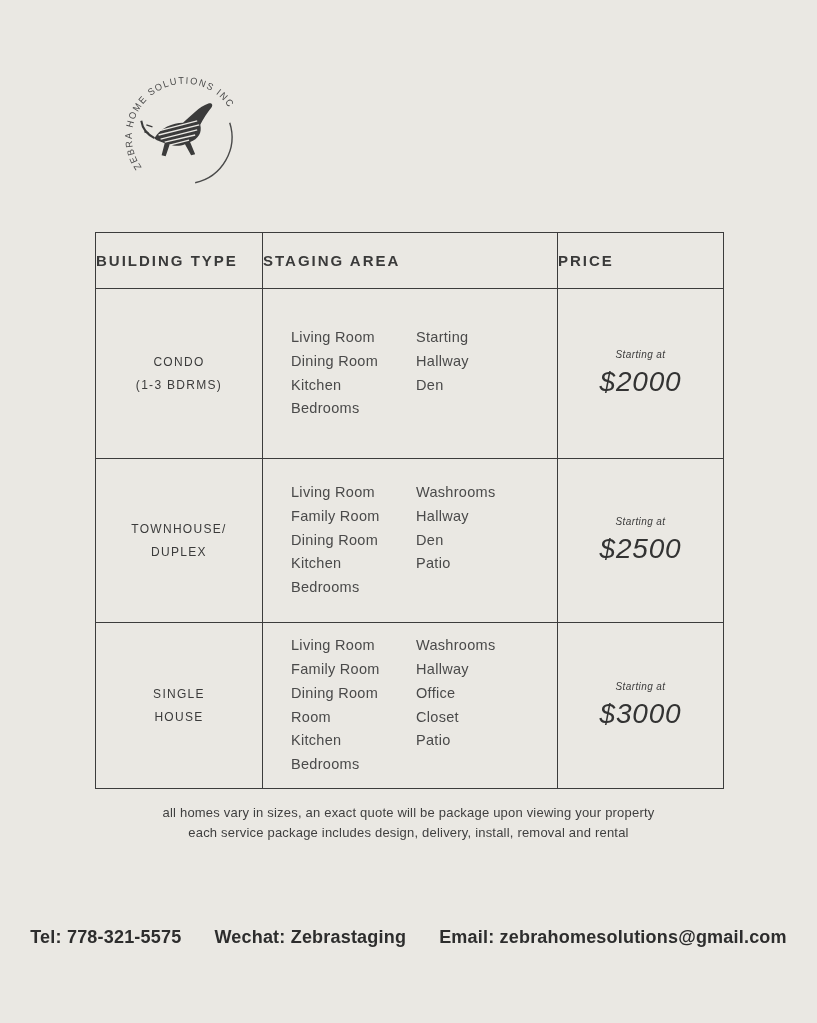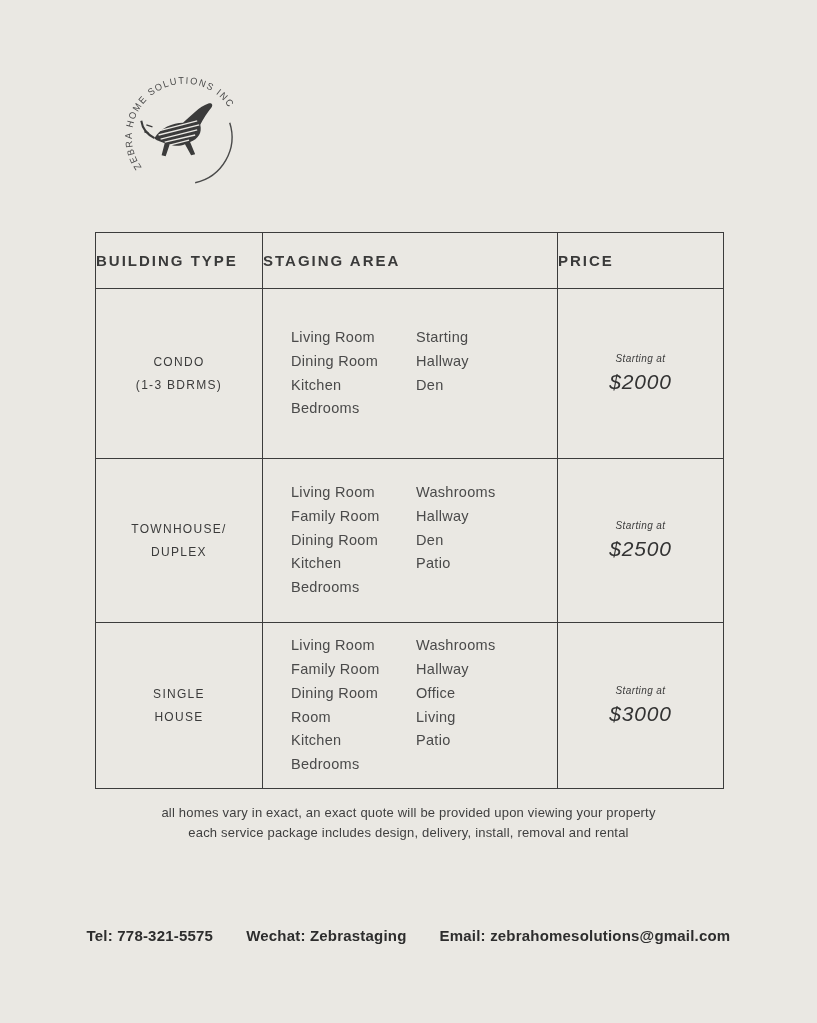--- a/index.html
+++ b/index.html
@@ -66,7 +66,7 @@
   }
   td.price { text-align:center;font-style:italic; }
   .starting { font-size:10px; color:#3b3b3b; letter-spacing:.4px; }
-  .amount { font-size:21px; color:#333; letter-spacing:.8px; margin-top:6px; }
+  .amount { font-size:28px; color:#333; letter-spacing:.8px; margin-top:6px; }
 
   
   .notes {

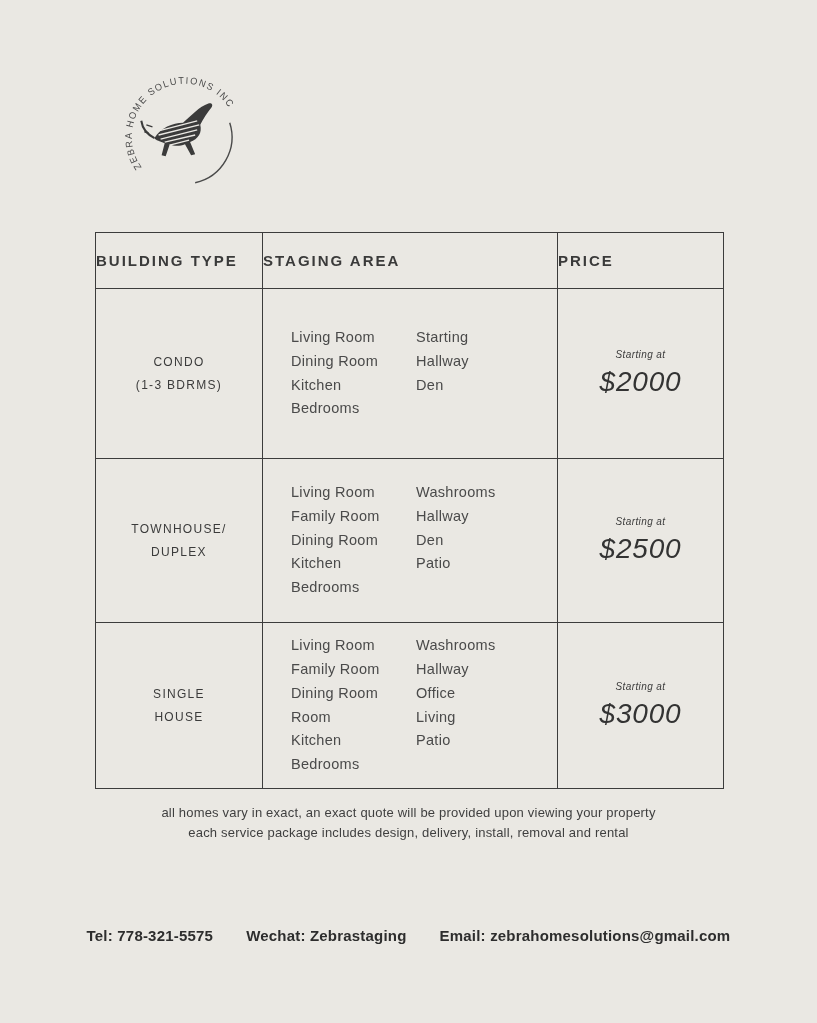--- a/index.html
+++ b/index.html
@@ -199,7 +199,7 @@
               <li>Washrooms</li>
               <li>Hallway</li>
               <li>Office</li>
-              <li>Living</li>
+              <li>Closet</li>
               <li>Patio</li>
             </ul>
           </div>

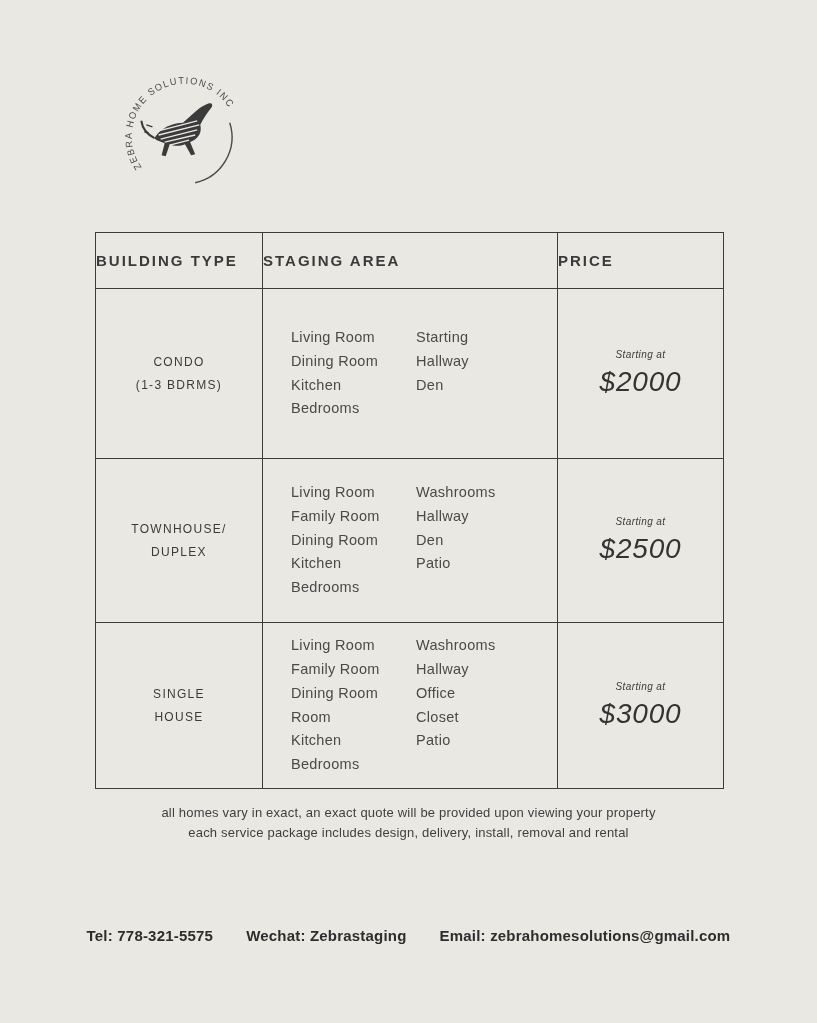--- a/index.html
+++ b/index.html
@@ -213,7 +213,7 @@
   </table>
 
   <div class="notes">
-    <p>all homes vary in exact, an exact quote will be provided upon viewing your property</p>
+    <p>all homes vary in sizes, an exact quote will be package upon viewing your property</p>
     <p>each service package includes design, delivery, install, removal and rental</p>
   </div>
 

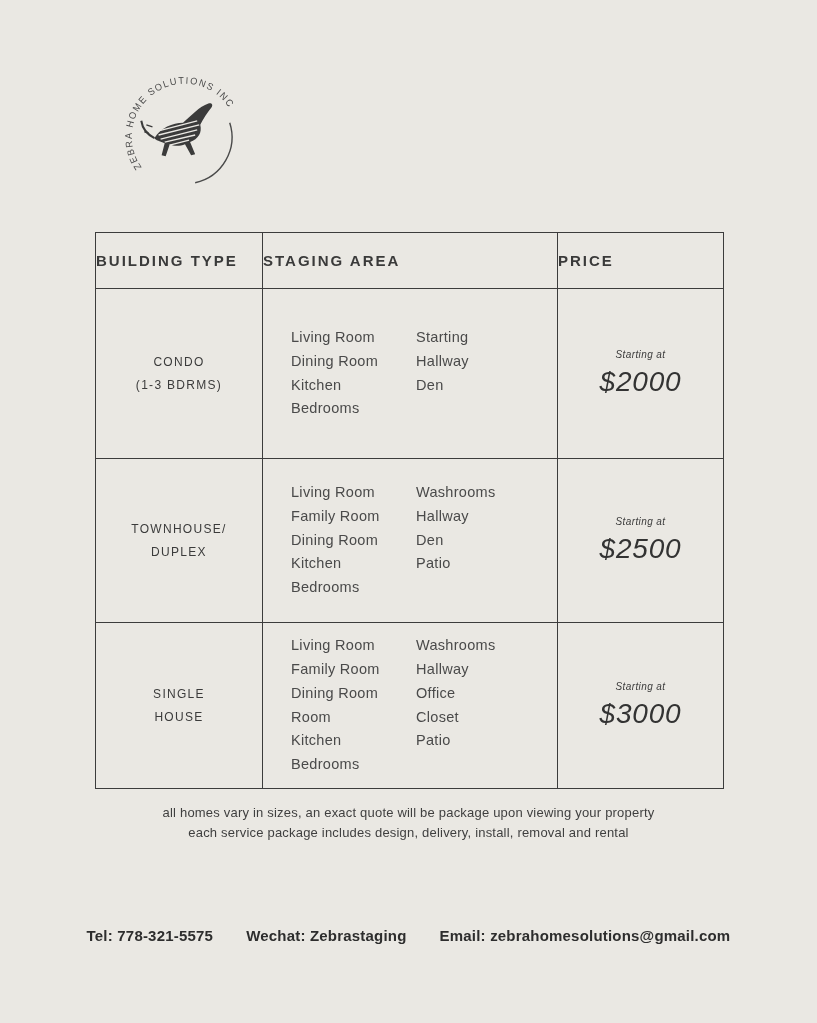--- a/index.html
+++ b/index.html
@@ -79,7 +79,7 @@
   .contact {
     position:absolute; left:0; right:0; top:927px;
     display:flex; justify-content:center; gap:33px;
-    font-size:15px; font-weight:700; color:#2d2d2d; letter-spacing:.2px;
+    font-size:18px; font-weight:700; color:#2d2d2d; letter-spacing:.2px;
   }
 
   

